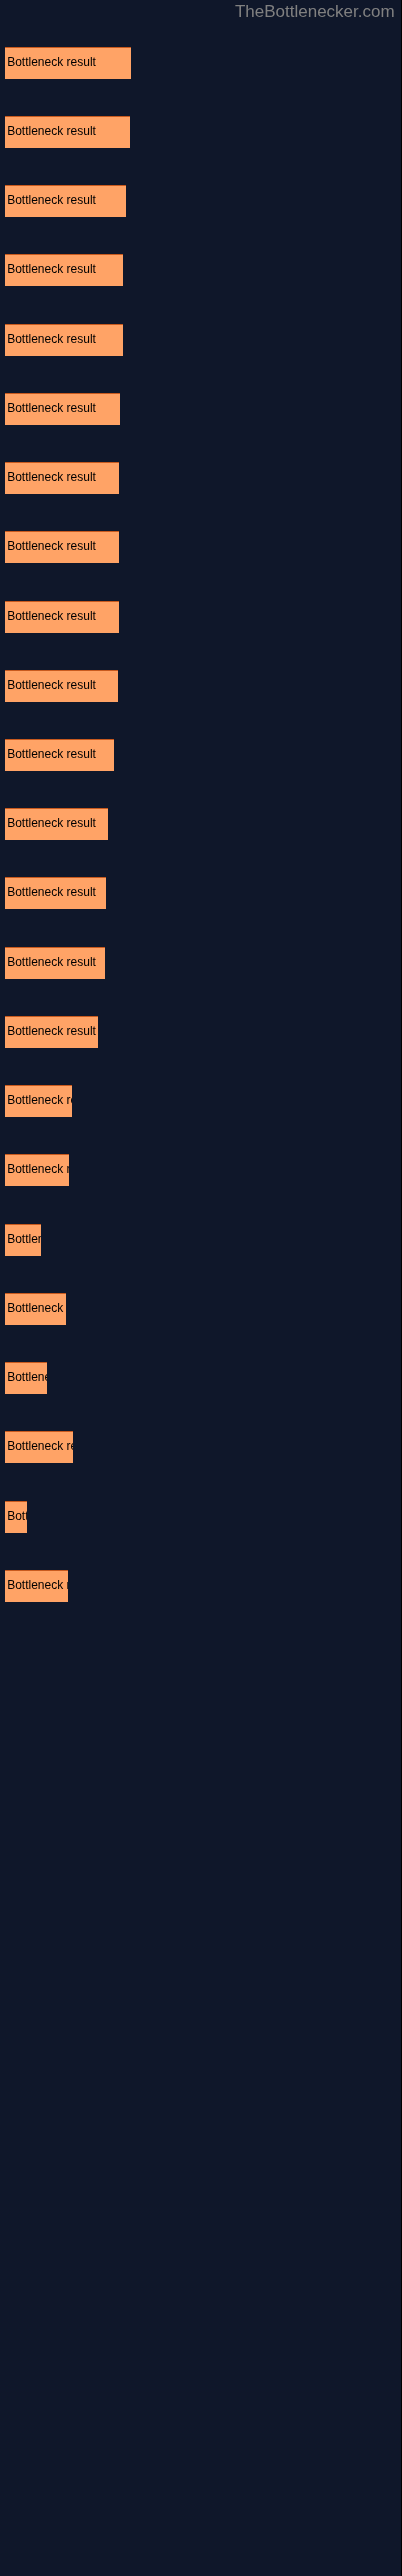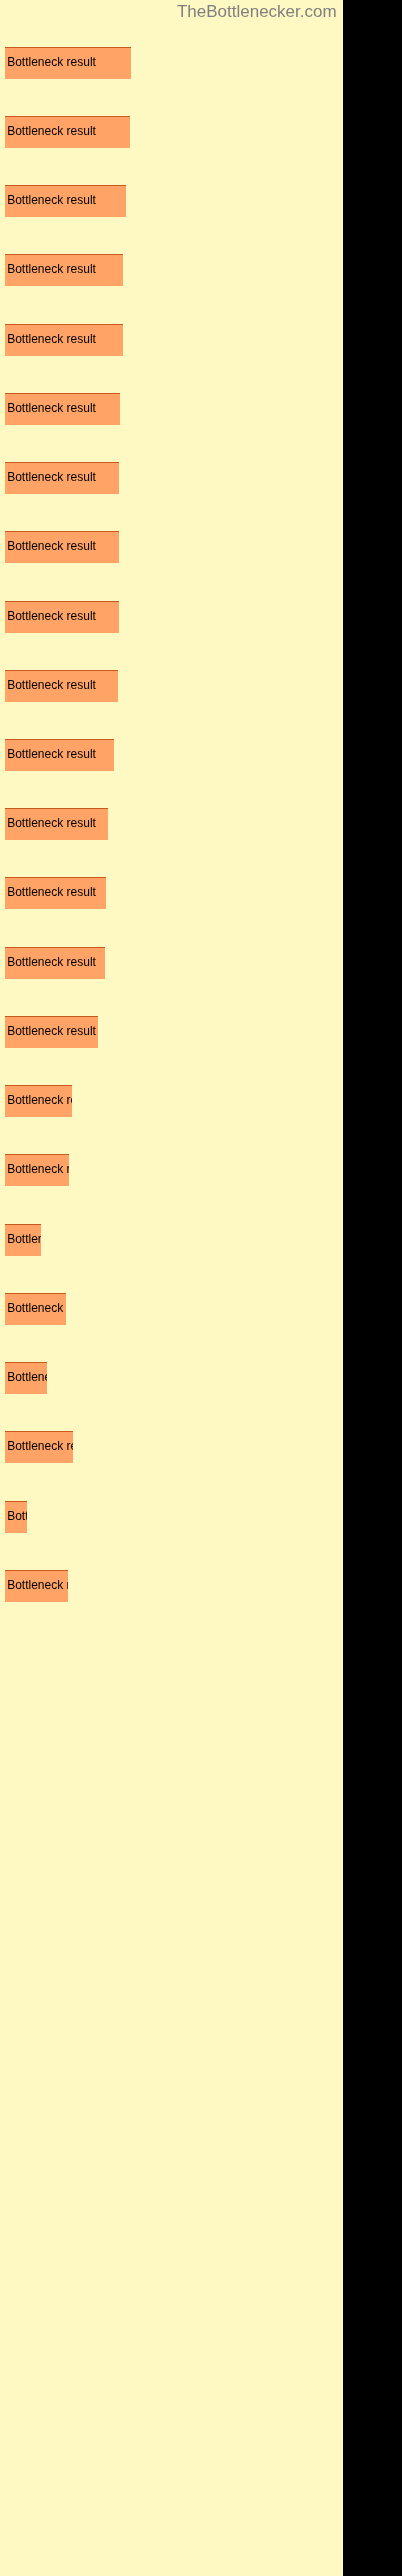--- a/index.html
+++ b/index.html
@@ -16,9 +16,9 @@
   }
   #page {
     position: relative;
-    width: 343px;
+    width: 401px;
     height: 2576px;
-    background: #fef9c3;
+    background: #0f172a;
   }
   #site-title {
     position: absolute;

